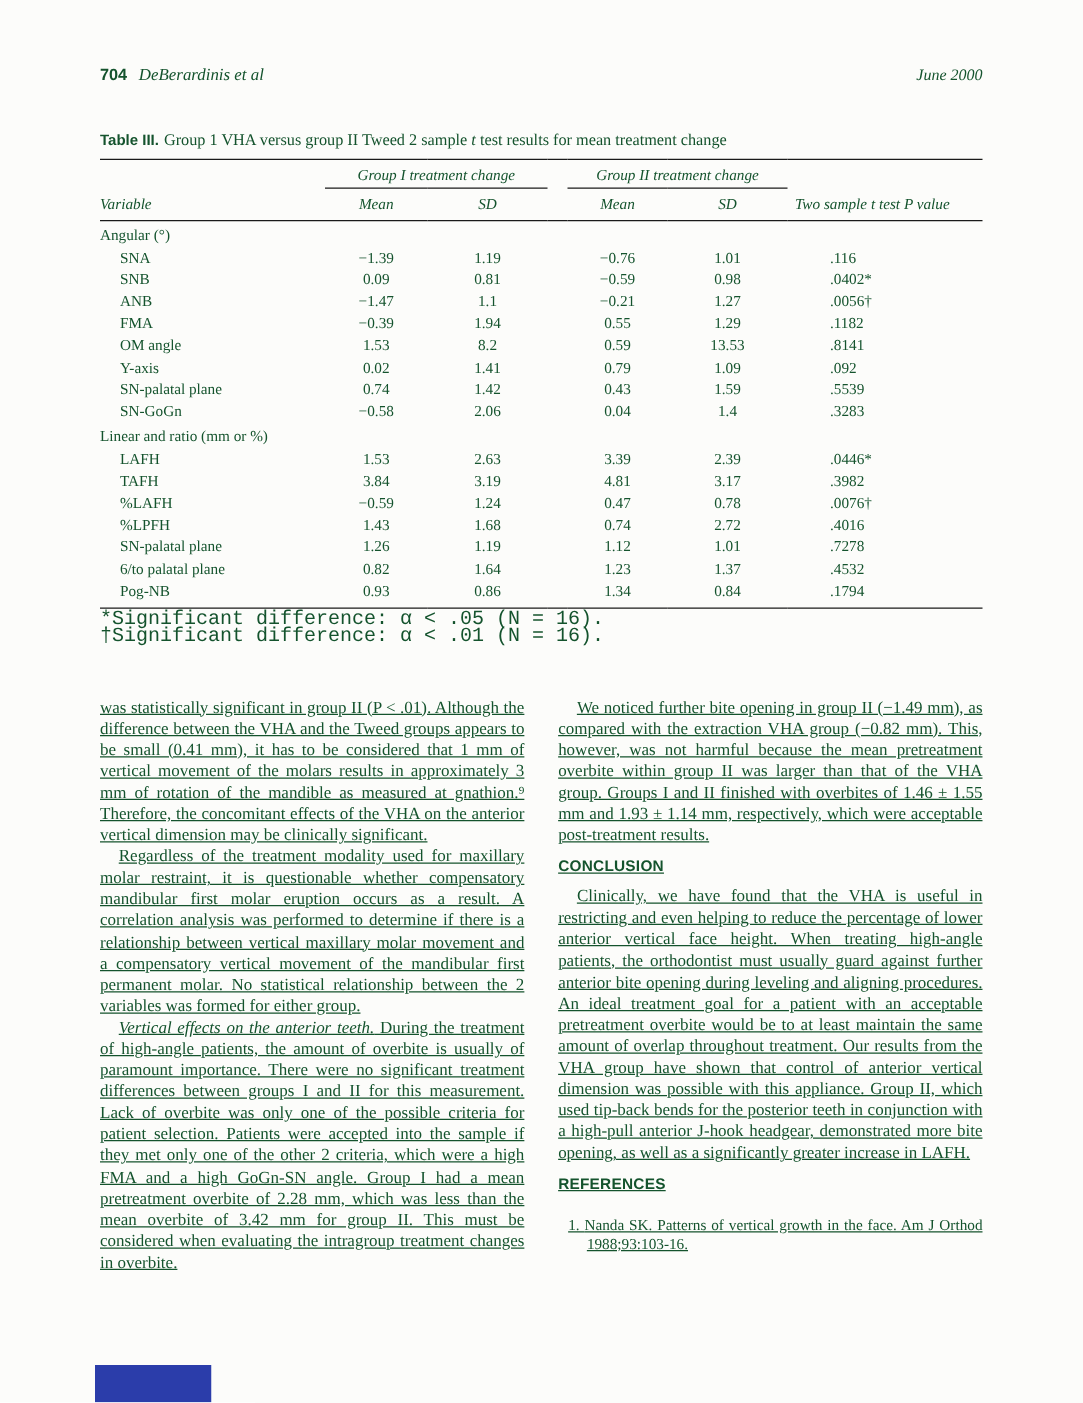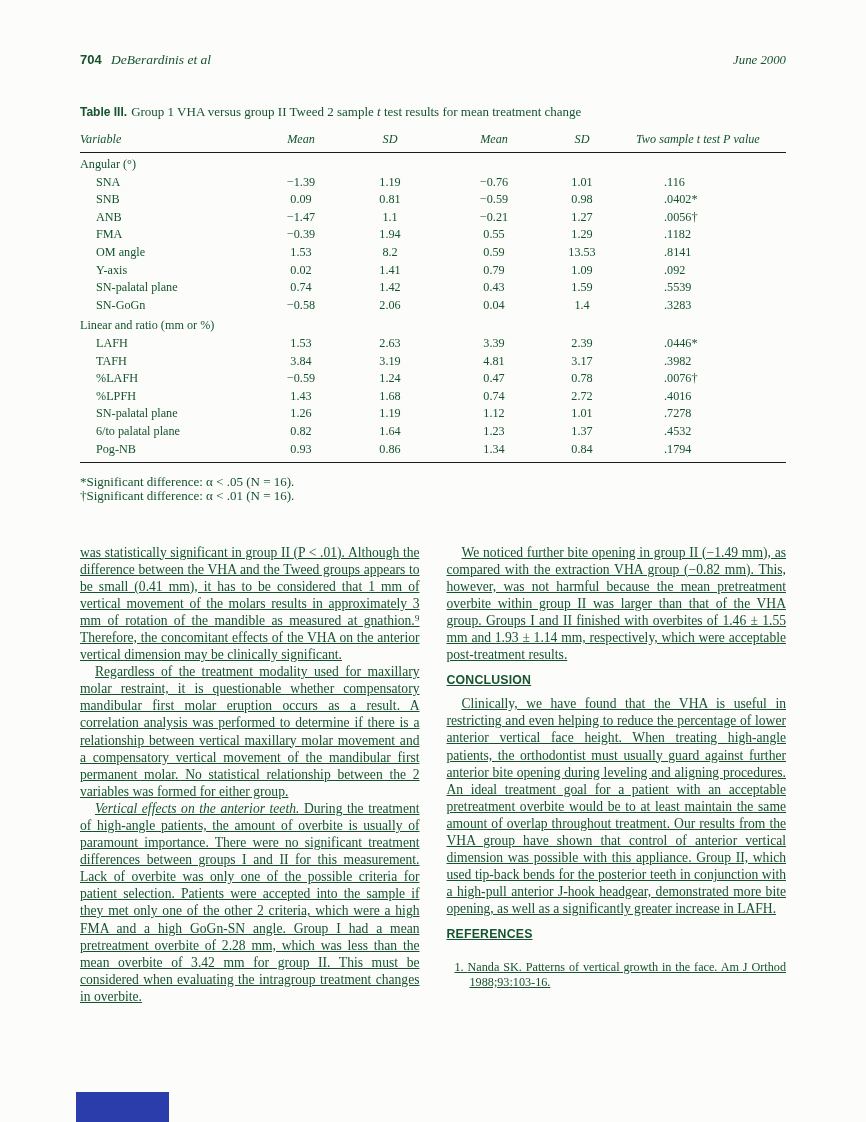--- a/index.html
+++ b/index.html
@@ -93,6 +93,13 @@
           <col>
       </colgroup>
       <thead>
+        <tr class="grp-row">
+          <th class="var-col"></th>
+          <th class="grp" colspan="2">Group I treatment change</th>
+          <th class="gap"></th>
+          <th class="grp" colspan="2">Group II treatment change</th>
+          <th class="p-col"></th>
+        </tr>
         <tr class="col-row">
           <th class="var-col">Variable</th>
           <th>Mean</th>

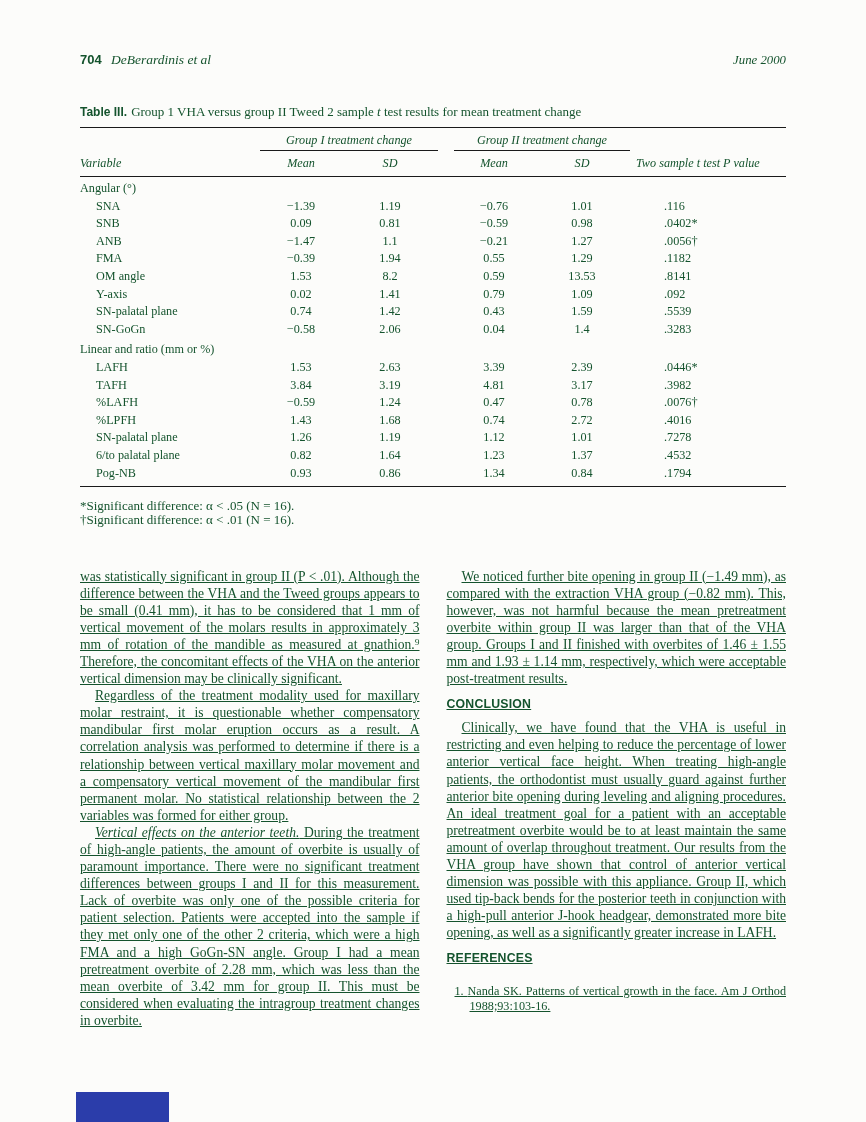--- a/index.html
+++ b/index.html
@@ -41,7 +41,7 @@
   .tbl tbody td.p-col { text-align:left; padding-left:34px; }
   .tbl tbody tr:last-child td { border-bottom:1.3px solid #1a1a1a; padding-bottom:5px; }
 
-  .footnotes { margin-top:12px; font-size:13px; line-height:14.5px; }
+  .footnotes { margin-top:1px; font-size:16px; line-height:14.5px;font-family:Liberation Mono, monospace; }
 
   
   .two-col { display:flex; gap:27px; margin-top:40px;text-decoration:underline; }

